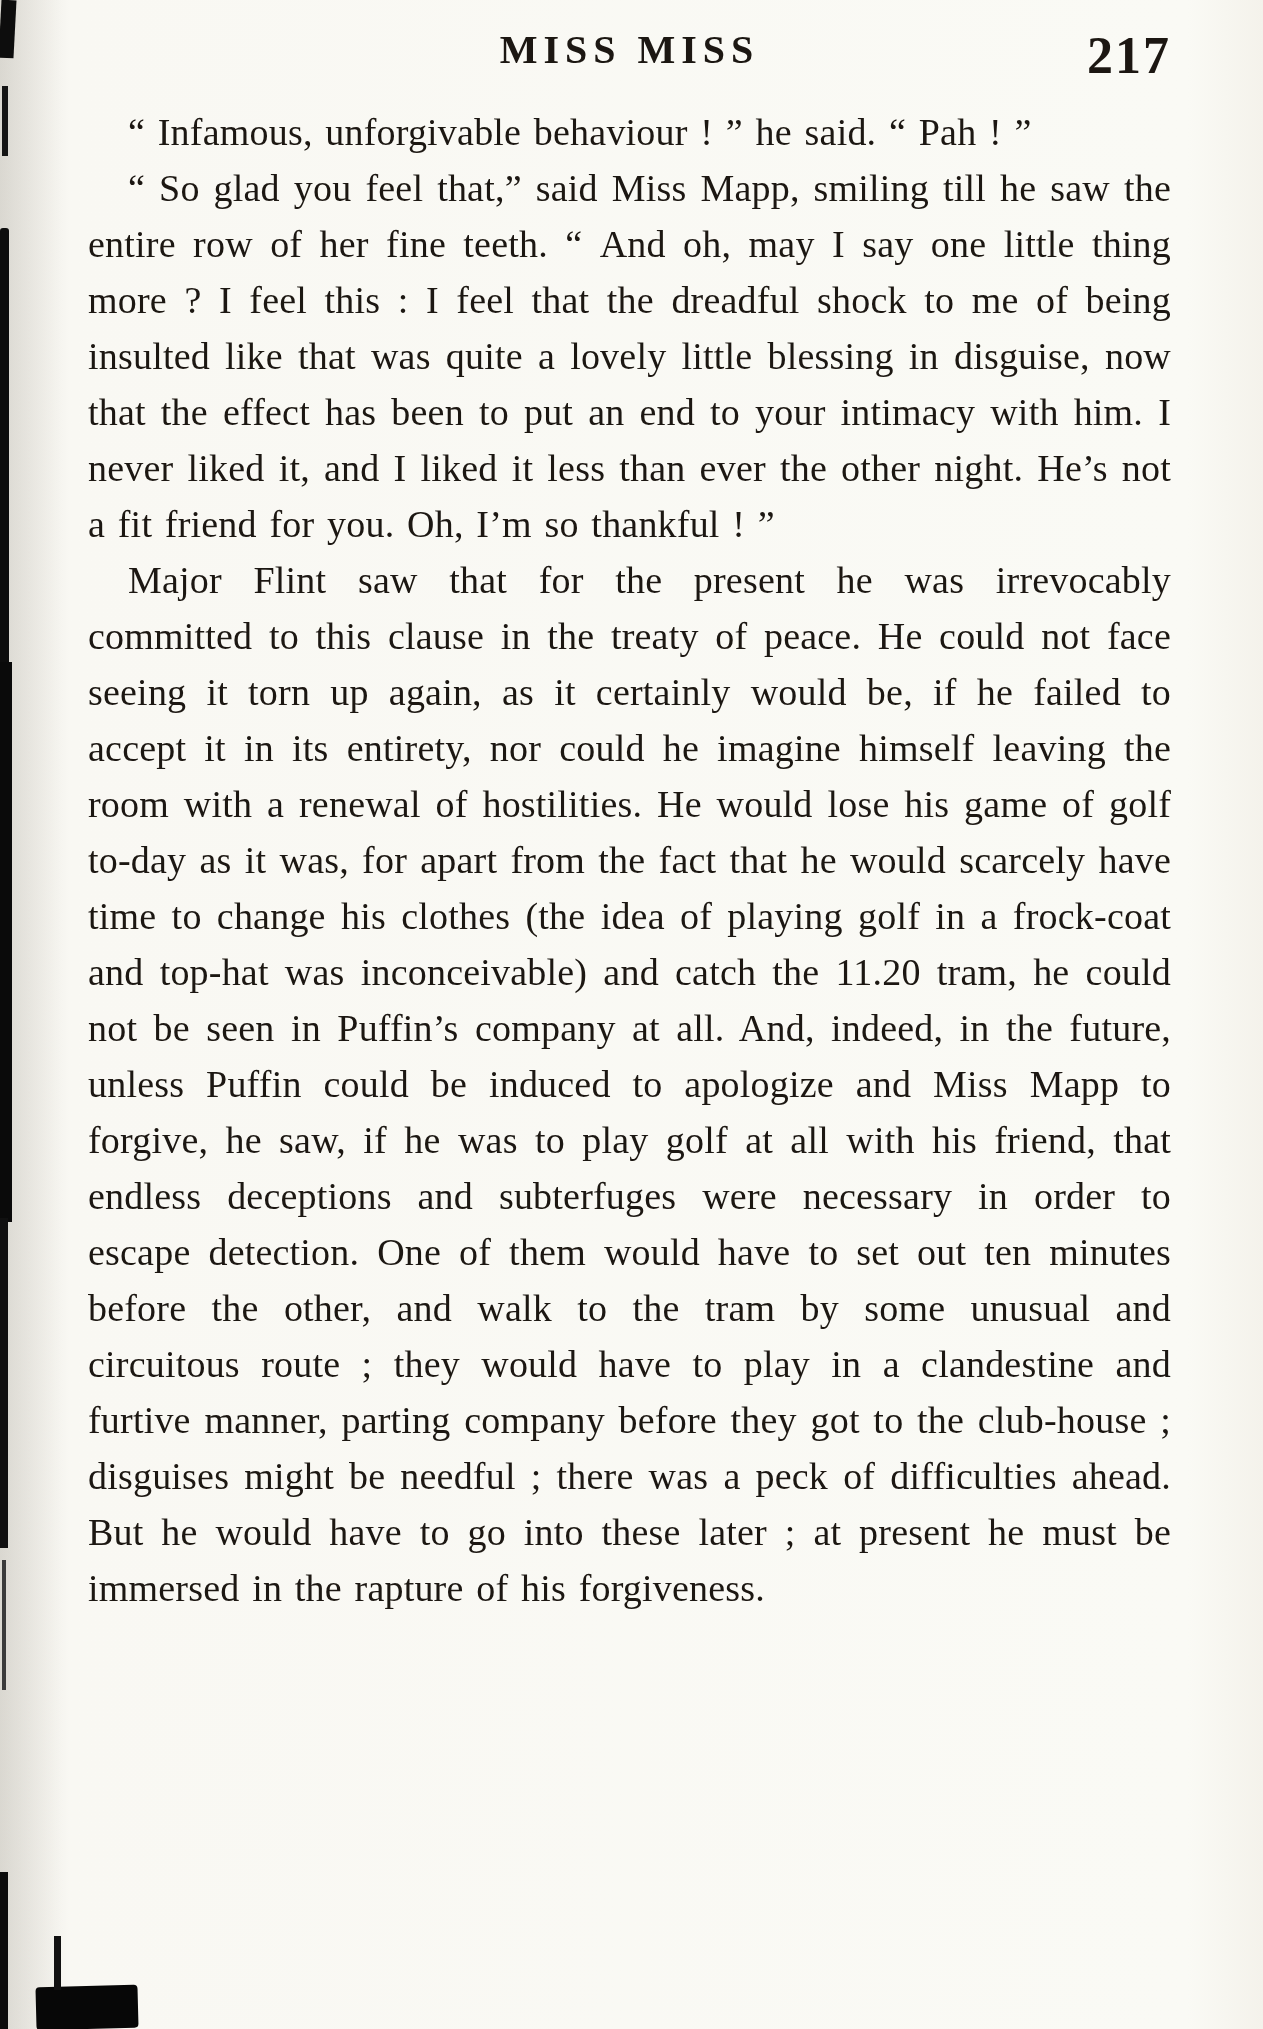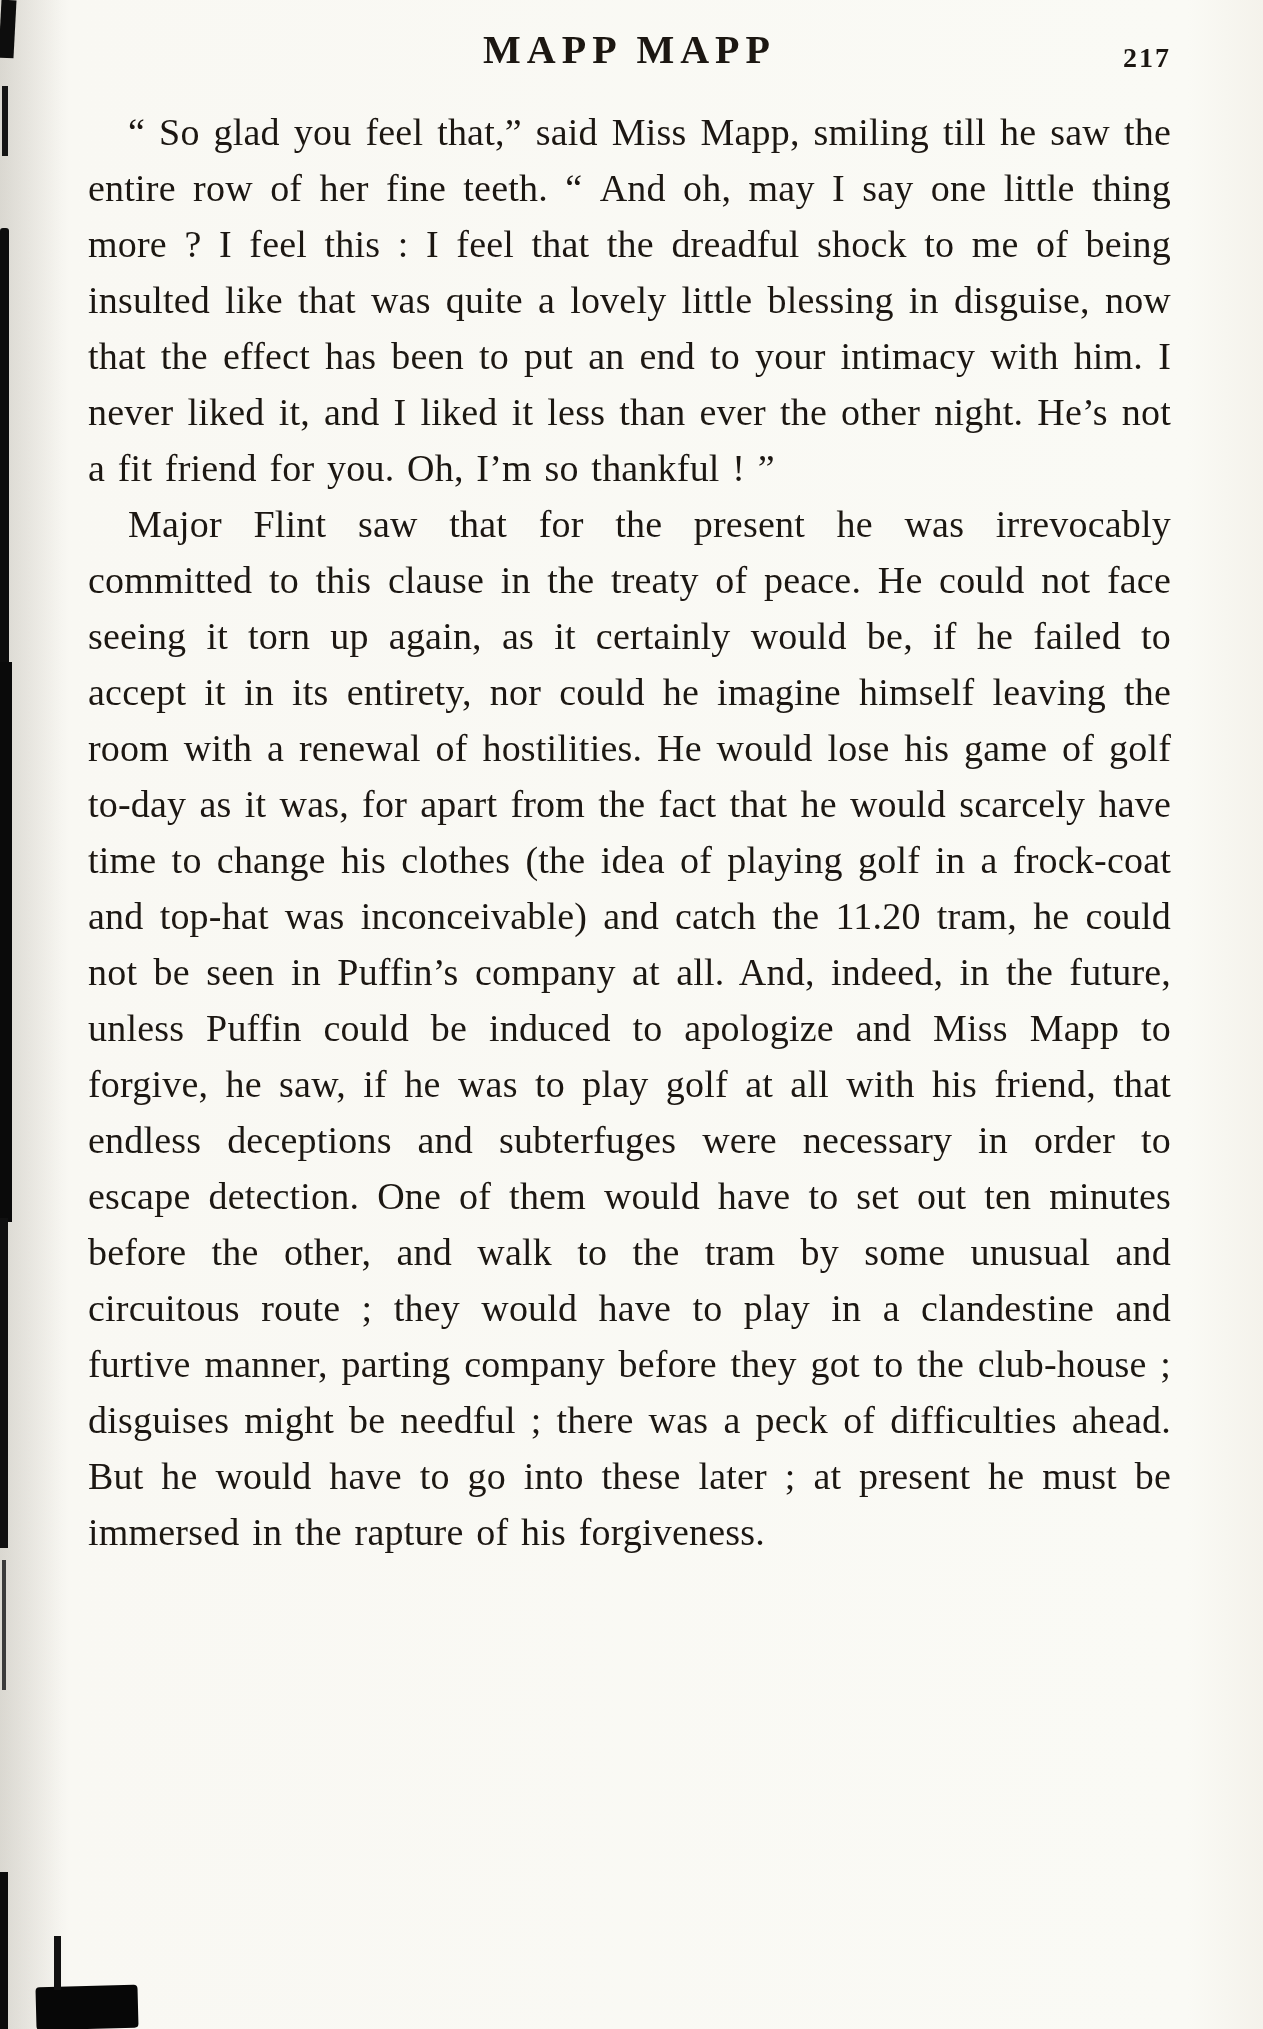--- a/index.html
+++ b/index.html
@@ -94,7 +94,7 @@
 <div class="page">
 
   <div class="header">
-    <div class="running-title">MAPP MAPP</div>
+    <div class="running-title">MISS MISS</div>
     <div class="page-number">217</div>
   </div>
 

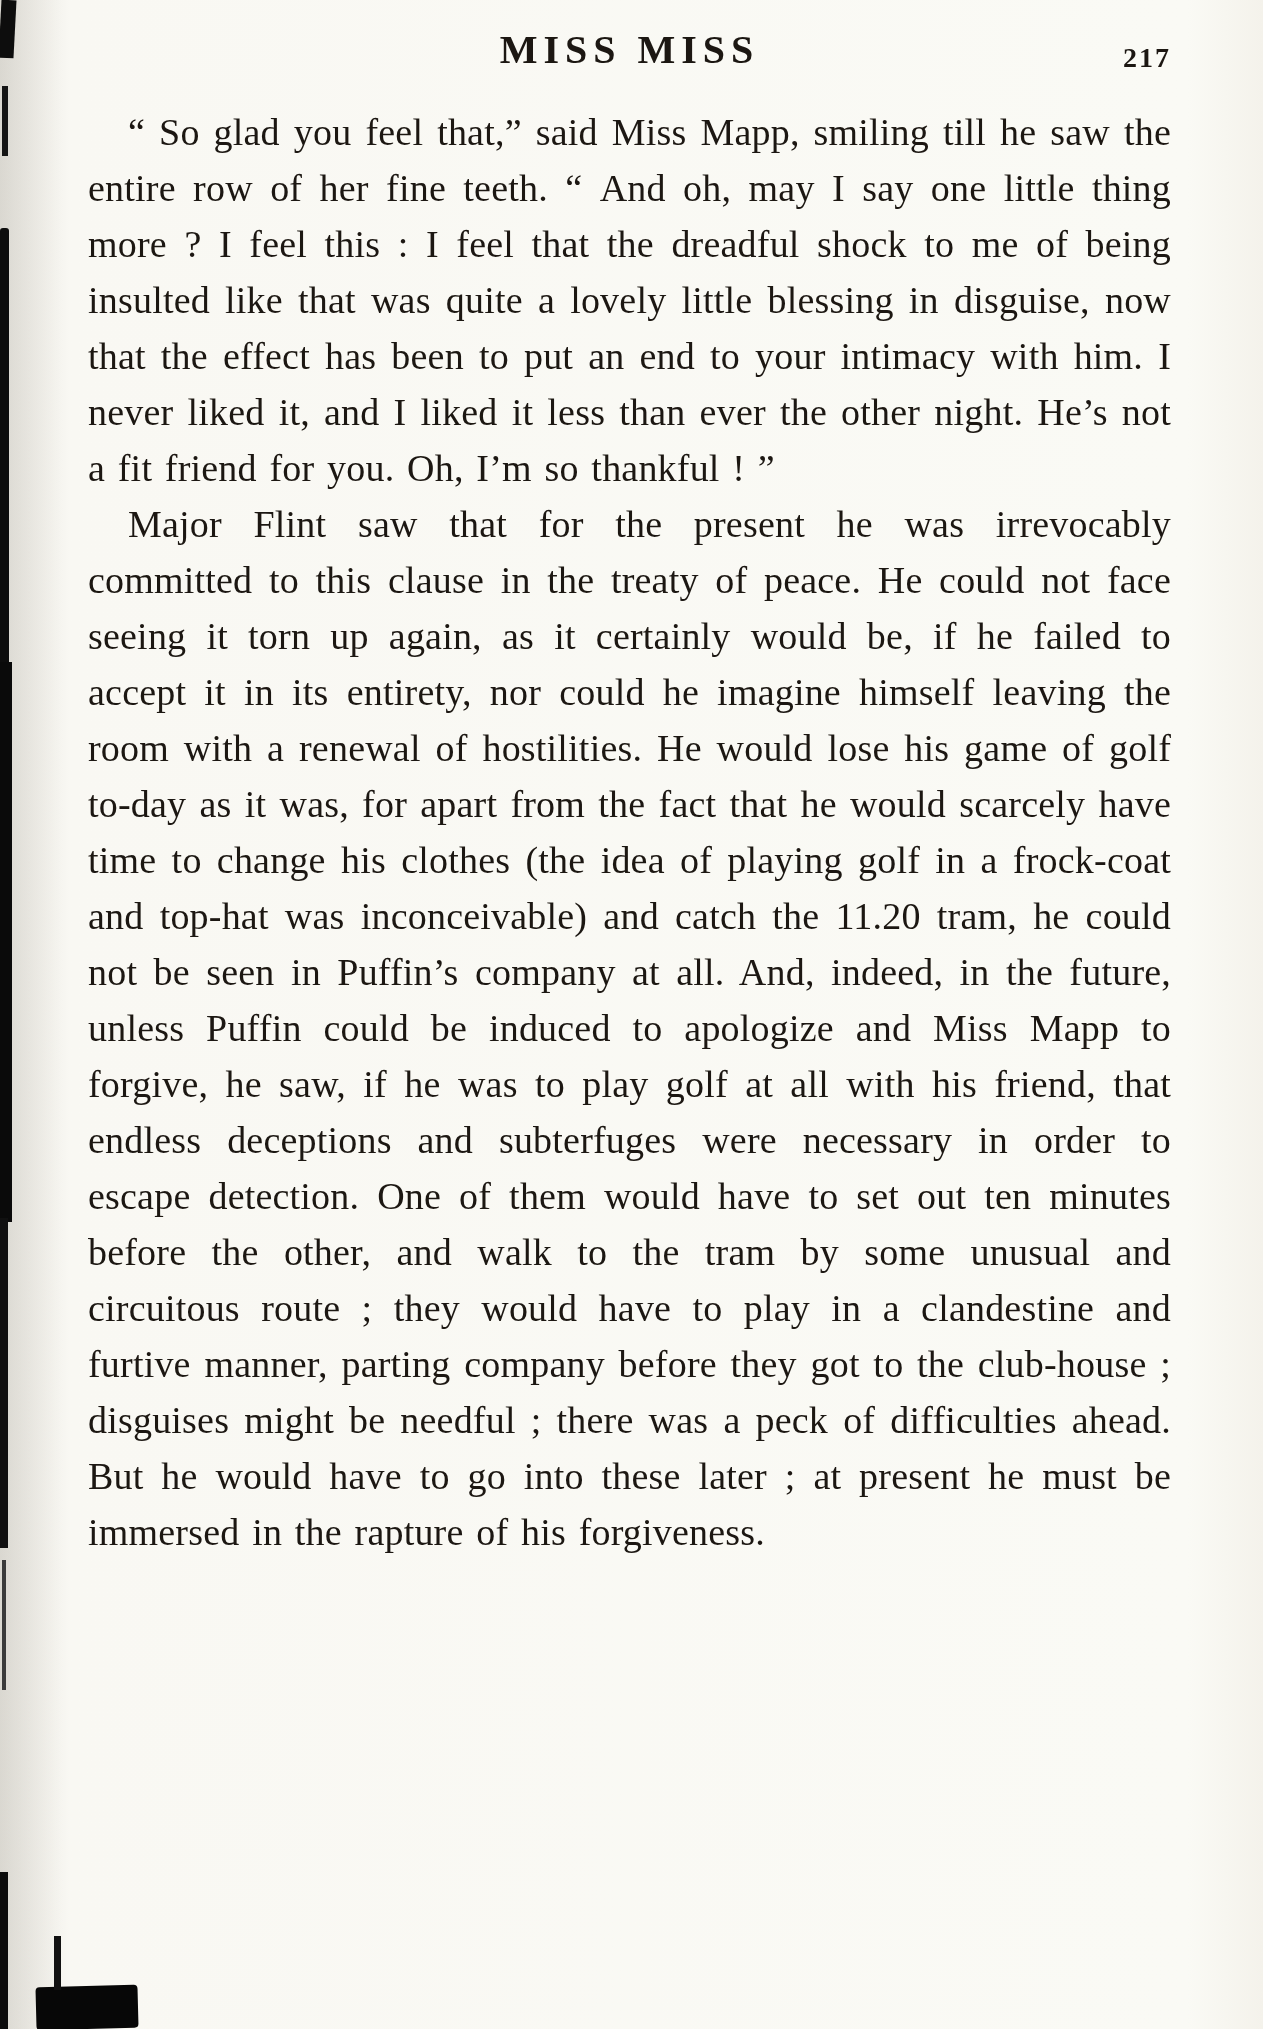--- a/index.html
+++ b/index.html
@@ -59,10 +59,9 @@
   .page-number {
     position: absolute;
     right: 0; top: 0;
-    font-size: 28px;
+    font-size: 52px;
     font-weight: 700;
     letter-spacing: 2px;
-    margin-top: 16px;
   }
 
   .body-text p {

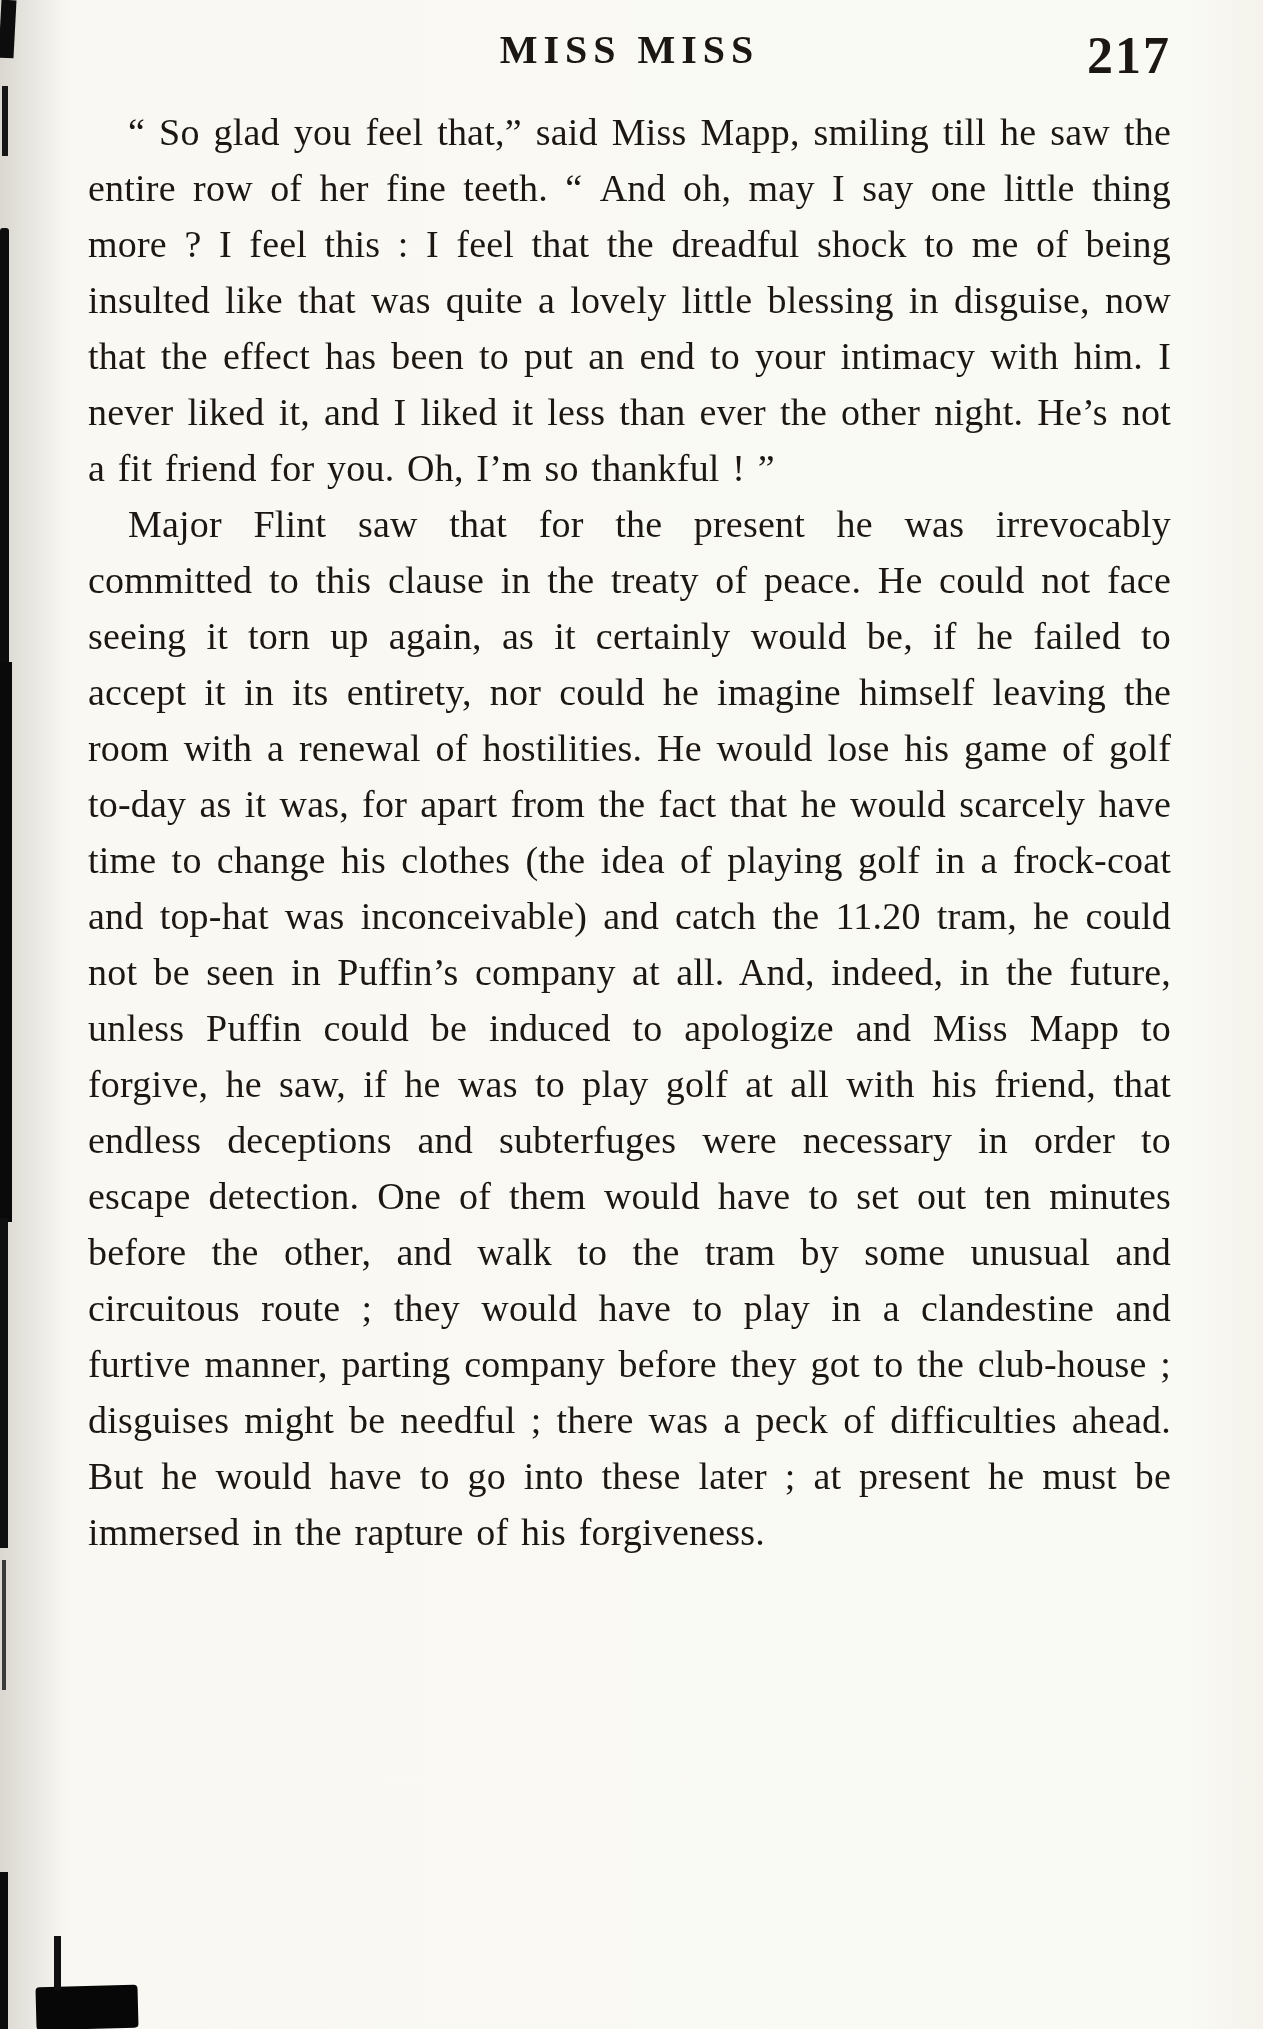--- a/index.html
+++ b/index.html
@@ -98,6 +98,7 @@
   </div>
 
   <div class="body-text">
+    <p>“&nbsp;Infamous, unforgivable behaviour&nbsp;!&nbsp;” he said. “&nbsp;Pah&nbsp;!&nbsp;”</p>
     <p>“&nbsp;So glad you feel that,” said Miss Mapp, smiling till he saw the entire row of her fine teeth. “&nbsp;And oh, may I say one little thing more&nbsp;? I feel this&nbsp;: I feel that the dreadful shock to me of being insulted like that was quite a lovely little blessing in disguise, now that the effect has been to put an end to your intimacy with him. I never liked it, and I liked it less than ever the other night. He’s not a fit friend for you. Oh, I’m so thankful&nbsp;!&nbsp;”</p>
     <p>Major Flint saw that for the present he was irrevocably committed to this clause in the treaty of peace. He could not face seeing it torn up again, as it certainly would be, if he failed to accept it in its entirety, nor could he imagine himself leaving the room with a renewal of hostilities. He would lose his game of golf to-day as it was, for apart from the fact that he would scarcely have time to change his clothes (the idea of playing golf in a frock-coat and top-hat was inconceivable) and catch the 11.20 tram, he could not be seen in Puffin’s company at all. And, indeed, in the future, unless Puffin could be induced to apologize and Miss Mapp to forgive, he saw, if he was to play golf at all with his friend, that endless deceptions and subterfuges were necessary in order to escape detection. One of them would have to set out ten minutes before the other, and walk to the tram by some unusual and circuitous route&nbsp;; they would have to play in a clandestine and furtive manner, parting company before they got to the club-house&nbsp;; disguises might be needful&nbsp;; there was a peck of difficulties ahead. But he would have to go into these later&nbsp;; at present he must be immersed in the rapture of his forgiveness.</p>
   </div>

